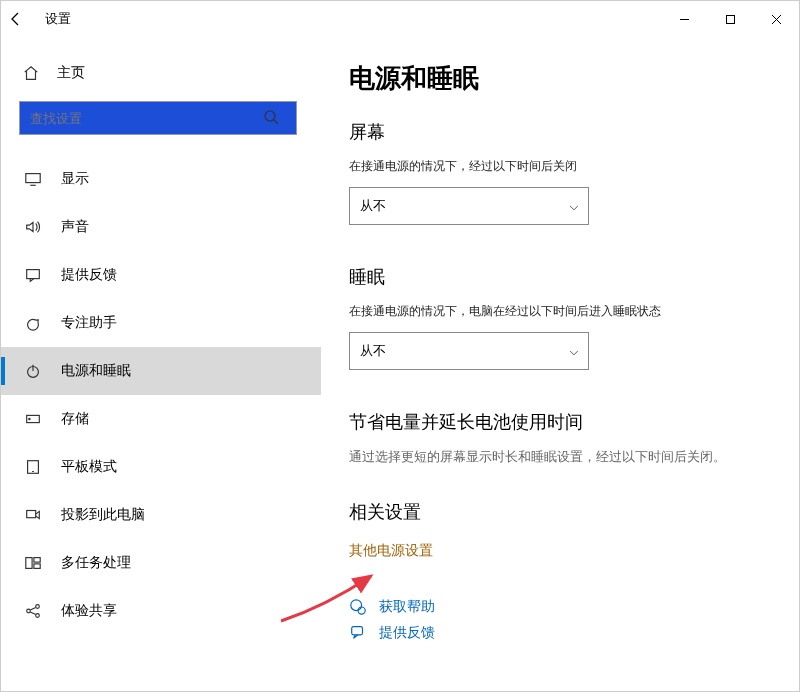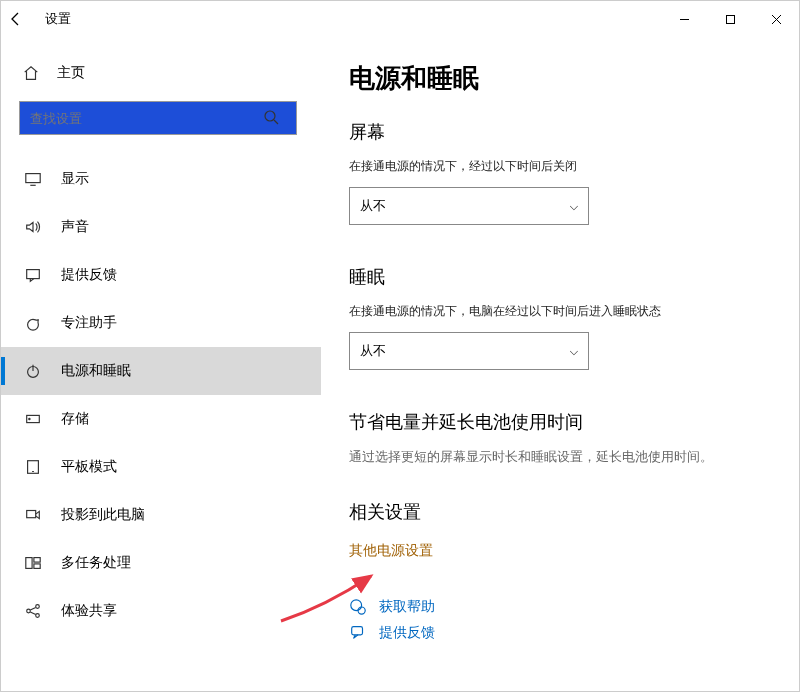--- a/index.html
+++ b/index.html
@@ -327,7 +327,7 @@
     </div>
 
     <div class="sub" style="margin-top:40px">节省电量并延长电池使用时间</div>
-    <div class="desc2">通过选择更短的屏幕显示时长和睡眠设置，延长电池使用时间。</div>
+    <div class="desc2">通过选择更短的屏幕显示时长和睡眠设置，经过以下时间后关闭。</div>
 
     <div class="sub" style="margin-top:34px">相关设置</div>
     <span class="link">其他电源设置</span>

